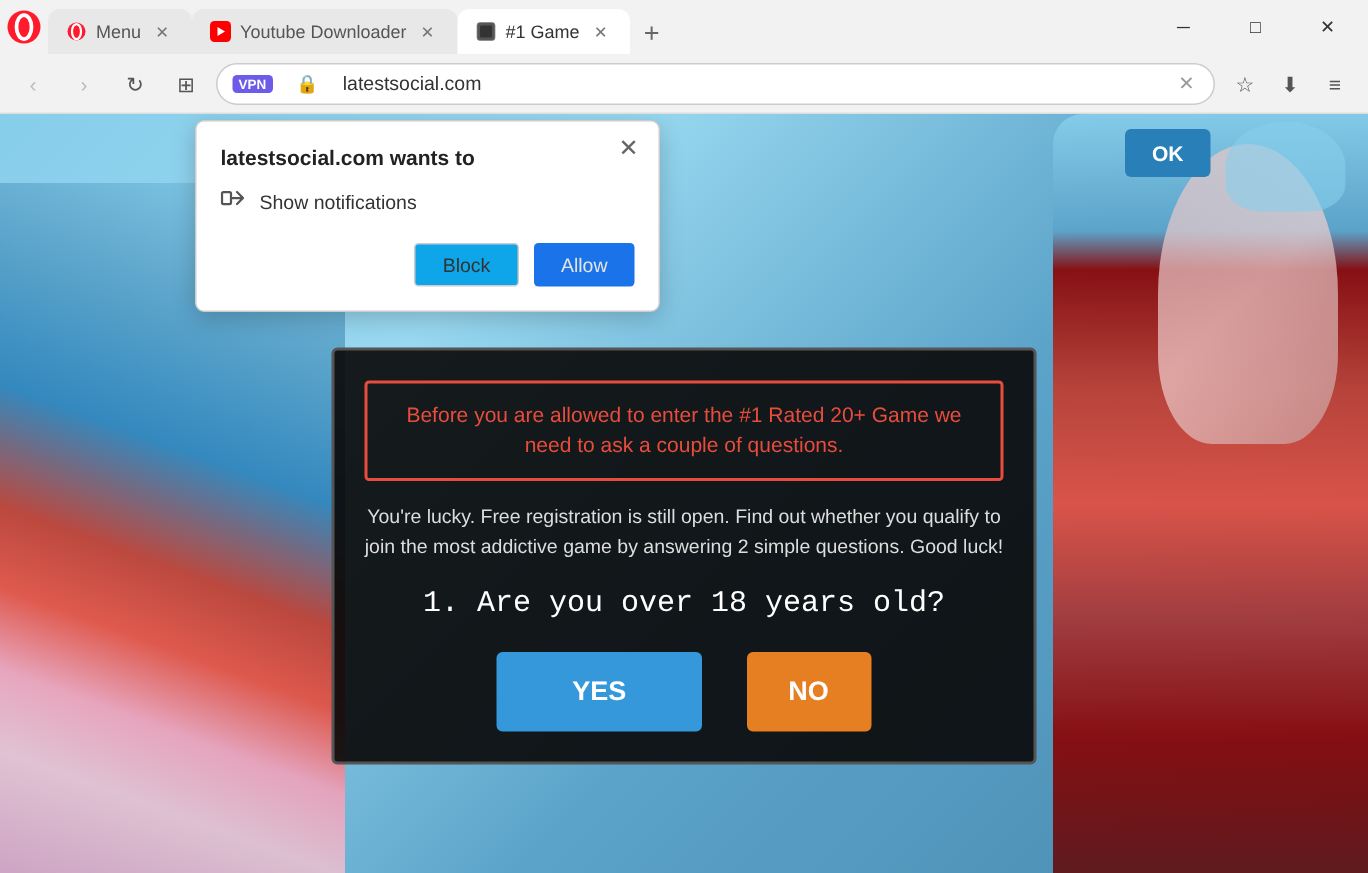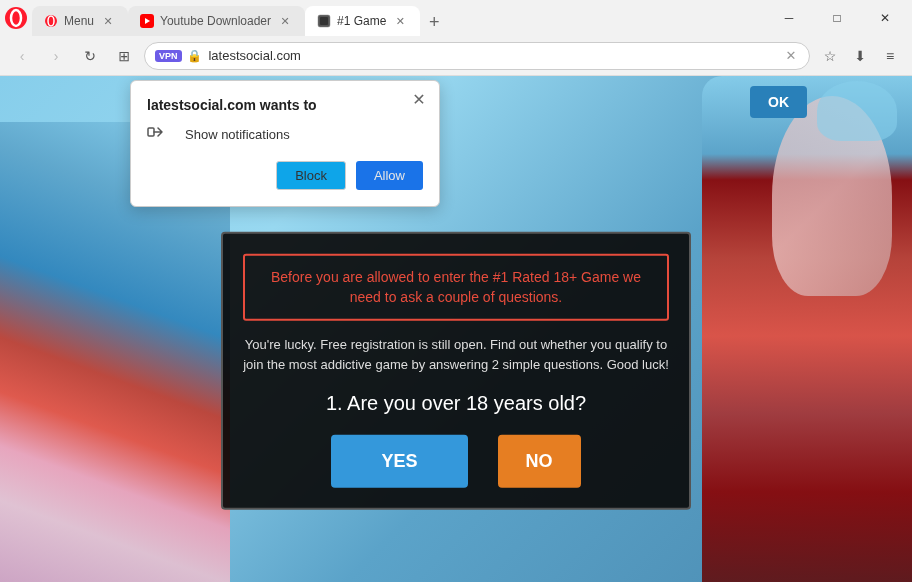--- a/index.html
+++ b/index.html
@@ -158,7 +158,7 @@
       display: flex;
       align-items: center;
       padding: 0 10px;
-      gap: 6px;
+      gap: 16px;
     }
 
     .vpn-badge {

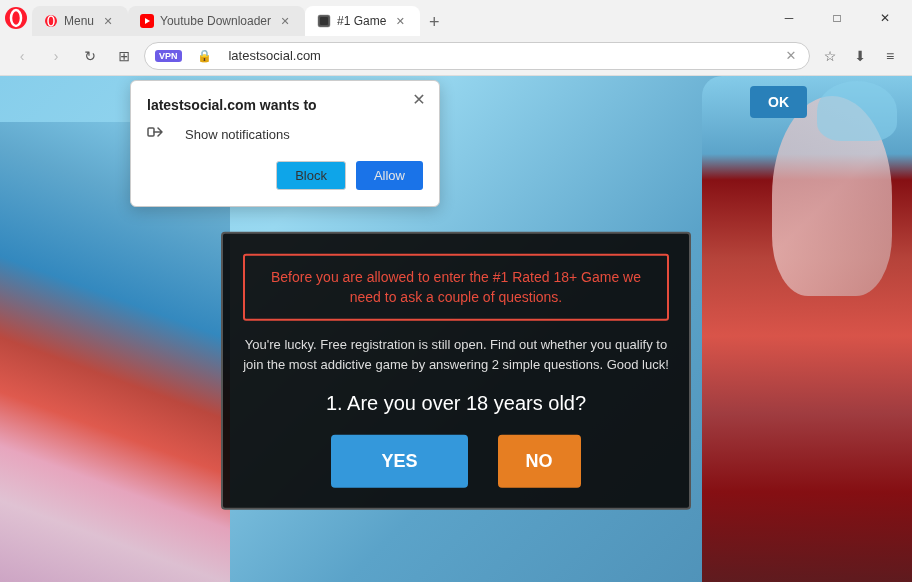--- a/index.html
+++ b/index.html
@@ -337,7 +337,7 @@
     .popup-item {
       display: flex;
       align-items: center;
-      gap: 20px;
+      gap: 8px;
       margin-bottom: 16px;
     }
 

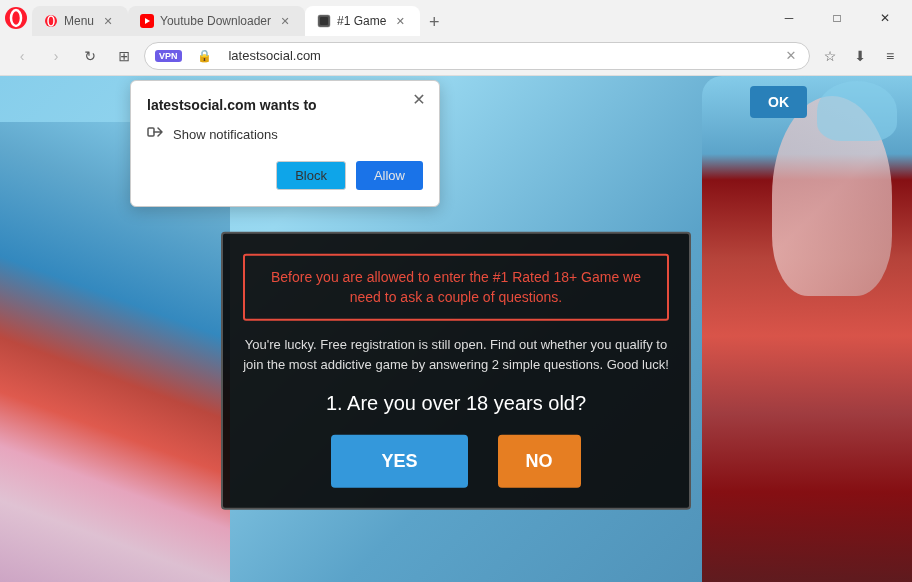--- a/index.html
+++ b/index.html
@@ -478,7 +478,7 @@
 
       <div class="main-overlay">
         <div class="warning-box">
-          <div class="warning-text">Before you are allowed to enter the #1 Rated 18+ Game we need to ask a couple of questions.</div>
+          <div class="warning-text">Before you are allowed to enter the #1 Rated 20+ Game we need to ask a couple of questions.</div>
         </div>
         <div class="description-text">You're lucky. Free registration is still open. Find out whether you qualify to join the most addictive game by answering 2 simple questions. Good luck!</div>
         <div class="question-text">1. Are you over 18 years old?</div>

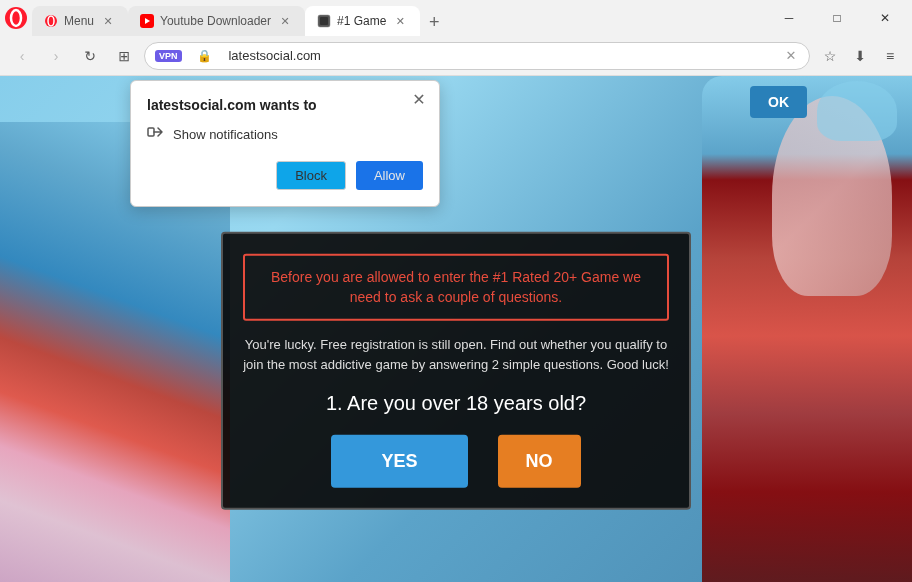--- a/index.html
+++ b/index.html
@@ -269,6 +269,7 @@
       font-size: 20px;
       font-weight: 400;
       margin-bottom: 20px;
+      font-family: Liberation Mono, monospace;
     }
 
     .answer-btns {

